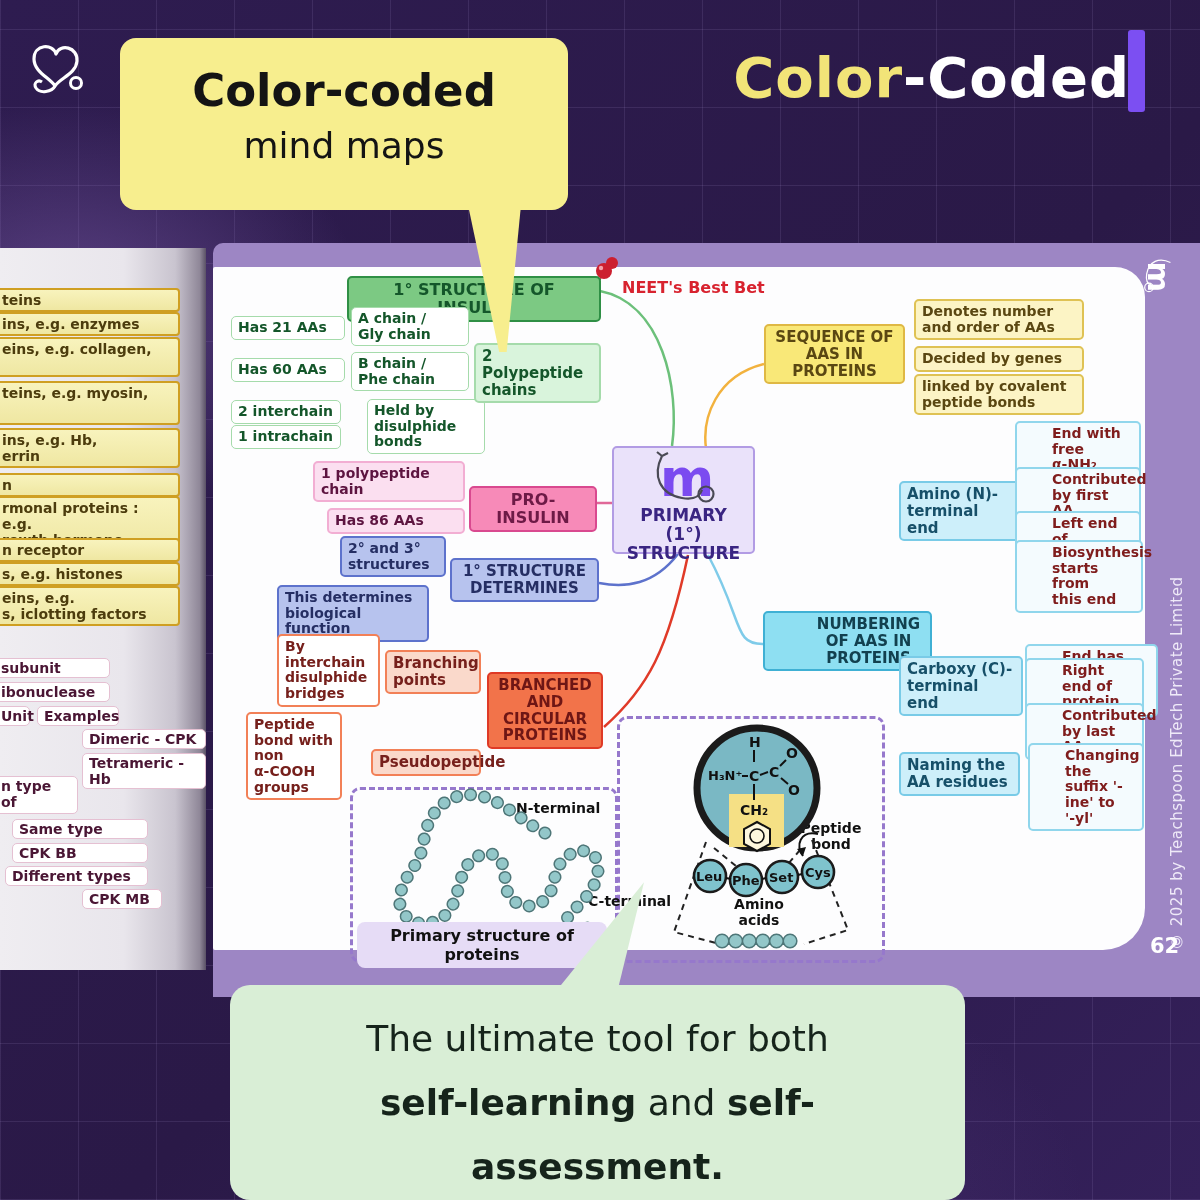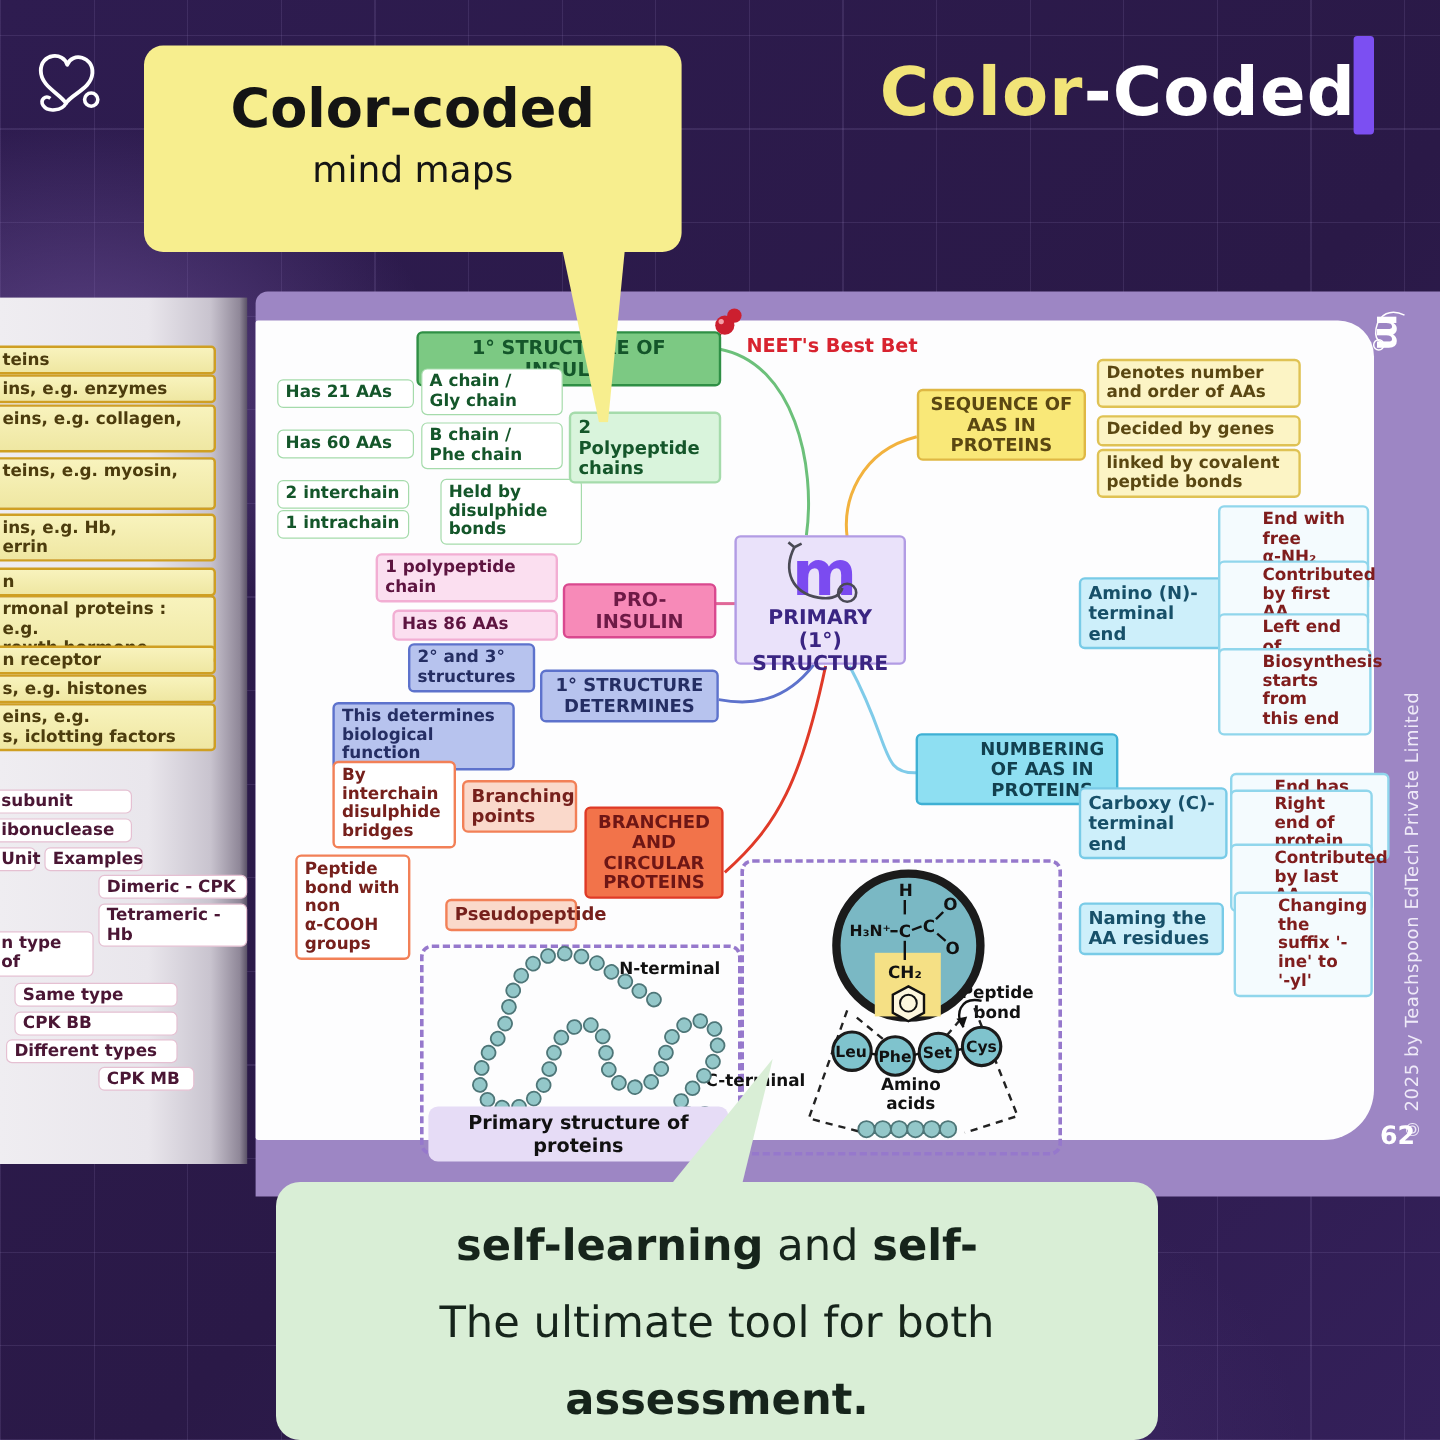--- a/index.html
+++ b/index.html
@@ -51,7 +51,7 @@
   #callout-top{left:120px;top:38px;width:448px;height:172px;background:#f7ee8e;border-radius:16px;
     color:#141414;text-align:center;z-index:30;}
   #callout-top .l1{font-size:45px;font-weight:bold;margin-top:26px;}
-  #callout-top .l2{font-size:30px;margin-top:8px;}
+  #callout-top .l2{font-size:36px;margin-top:8px;}
   #callout-top-tail{left:462px;top:206px;width:62px;height:146px;background:#f7ee8e;
     clip-path:polygon(10% 0,95% 0,72% 100%,60% 100%);z-index:29;}
   #headline{left:600px;top:36px;width:530px;height:84px;text-align:right;font-weight:bold;

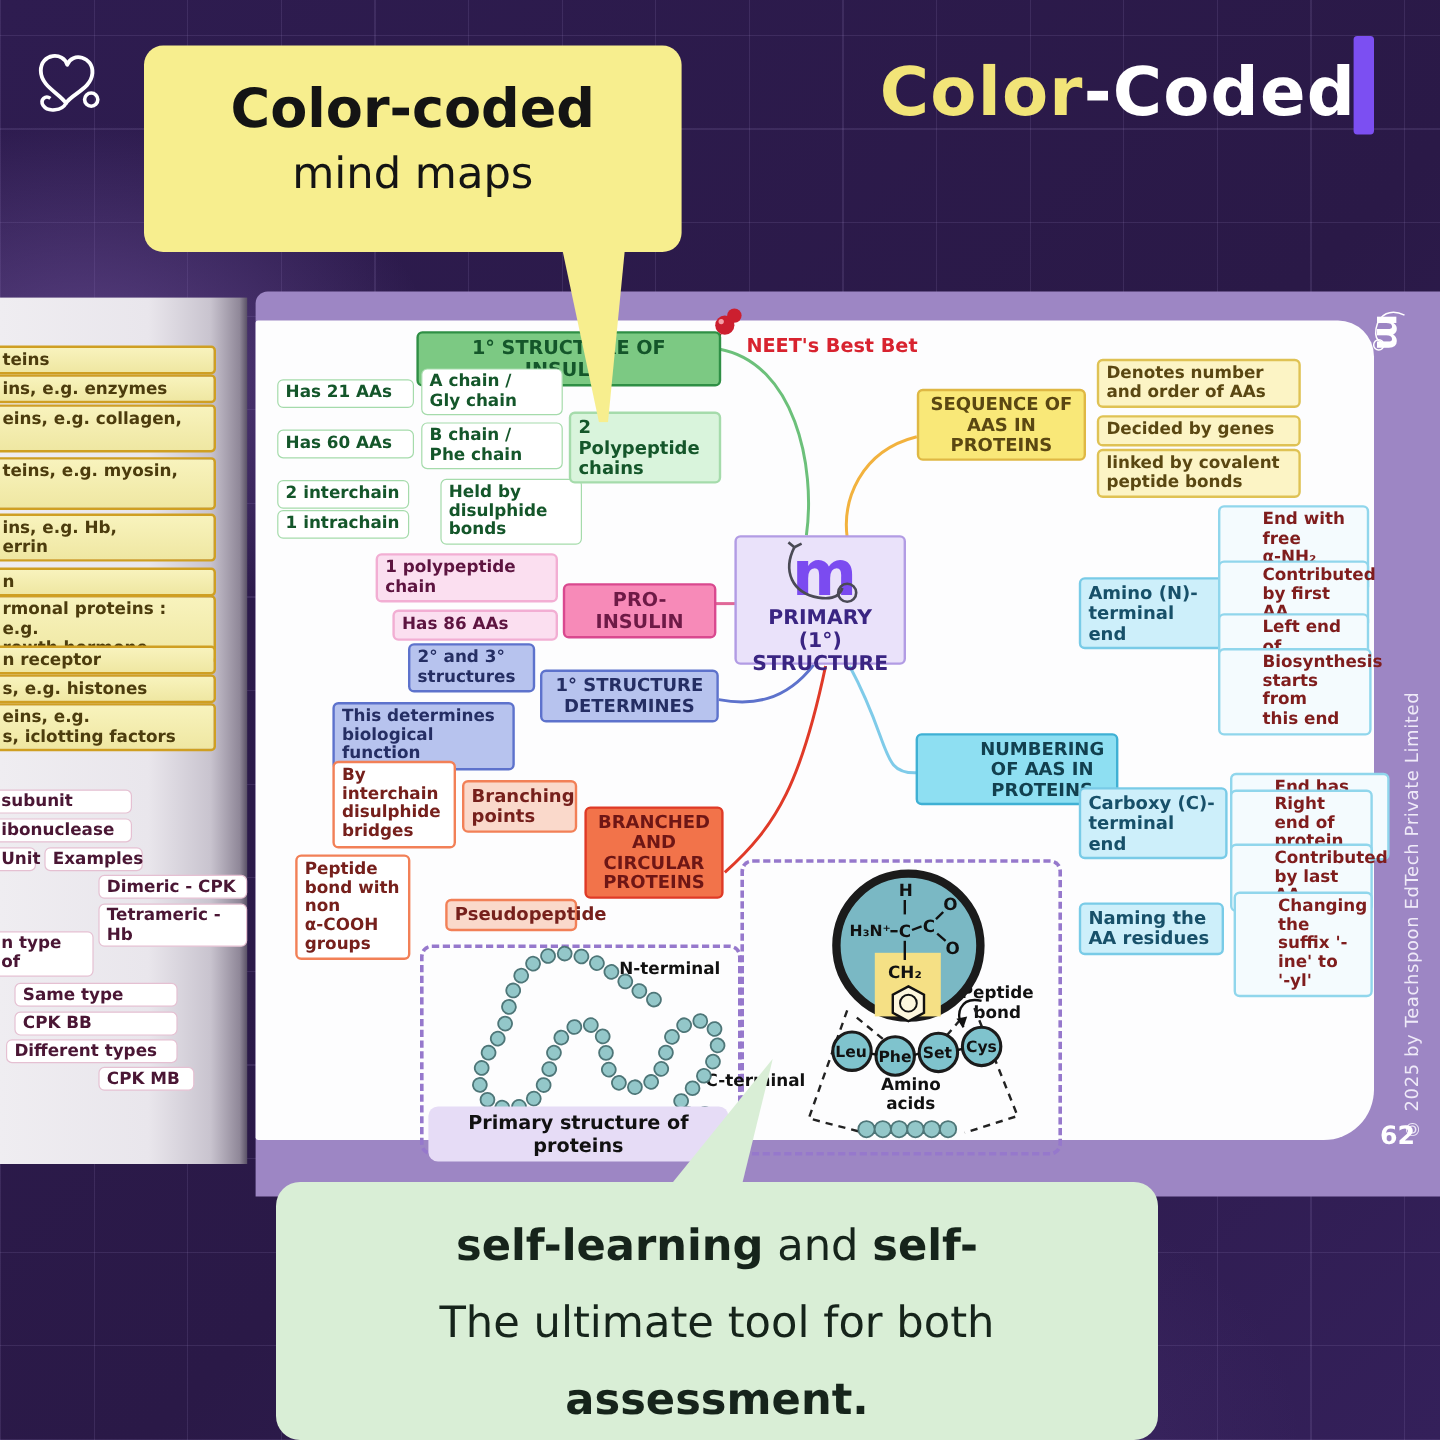--- a/index.html
+++ b/index.html
@@ -298,8 +298,8 @@
 
   <div class="abs" id="callout-bottom-tail"></div>
   <div class="abs" id="callout-bottom">
+    <div>The ultimate tool for both</div>
     <div><b>self-learning</b><span> and </span><b>self-</b></div>
-    <div>The ultimate tool for both</div>
     <div><b>assessment.</b></div>
   </div>
 

